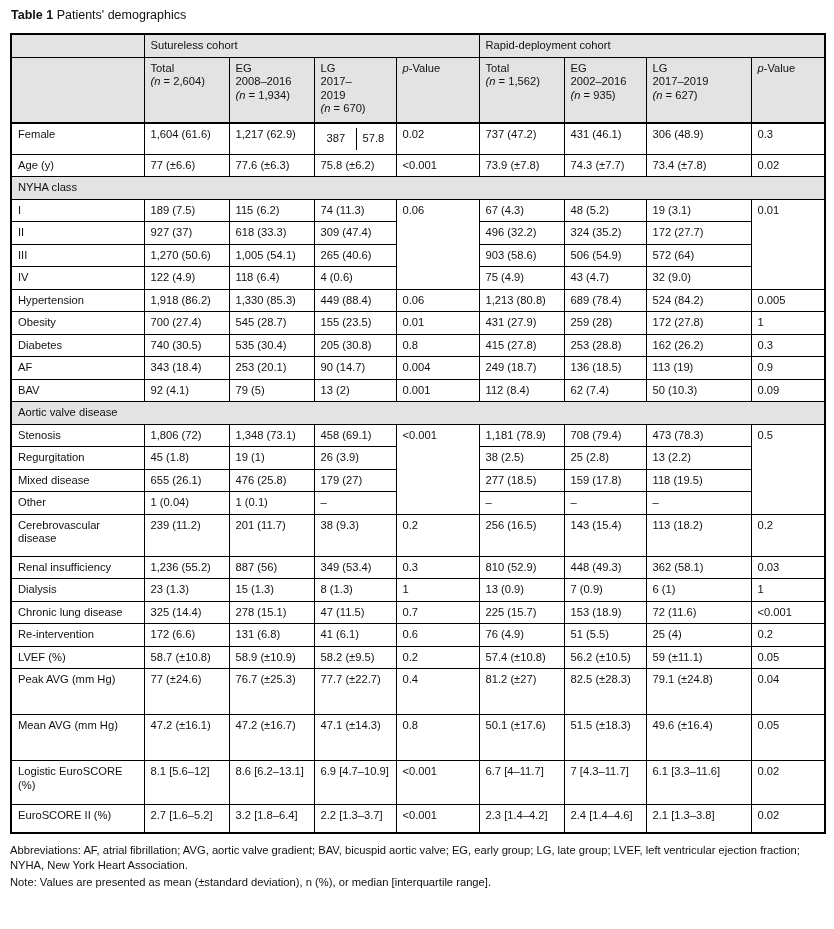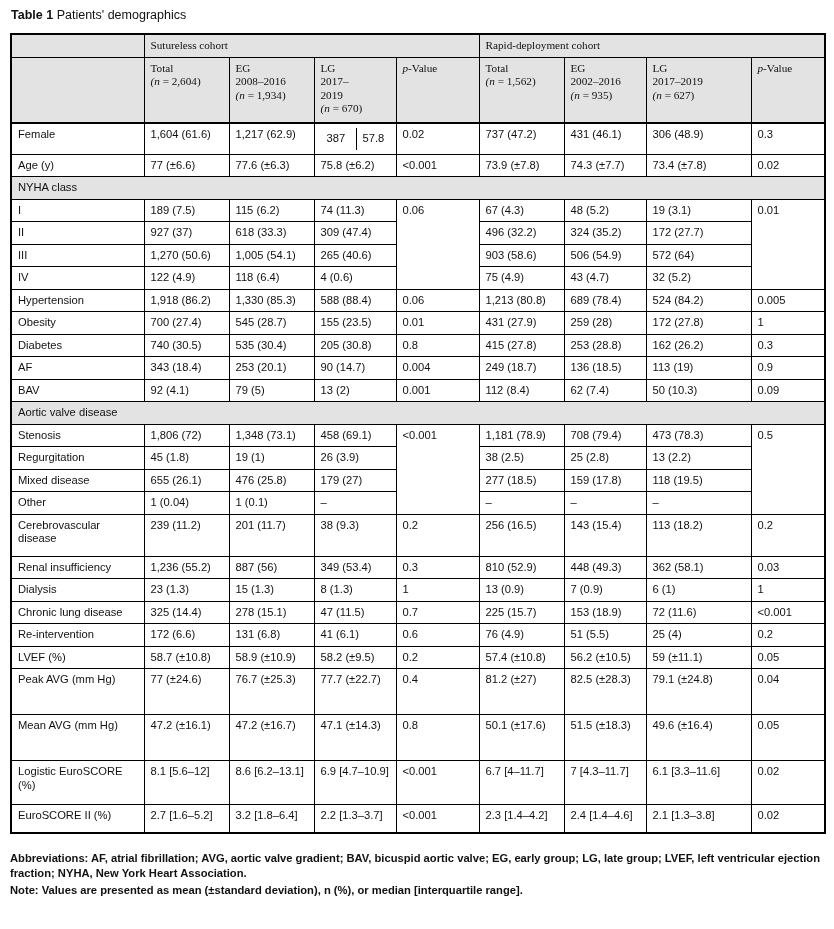--- a/index.html
+++ b/index.html
@@ -47,7 +47,6 @@
     background: #e3e3e3 !important;
     font-weight: bold;
     vertical-align: top;
-    font-family: Liberation Serif, serif;
   }
   thead tr.grouprow th { height: 22px; padding-top: 4px; }
   thead tr.subrow th  { height: 66px; }

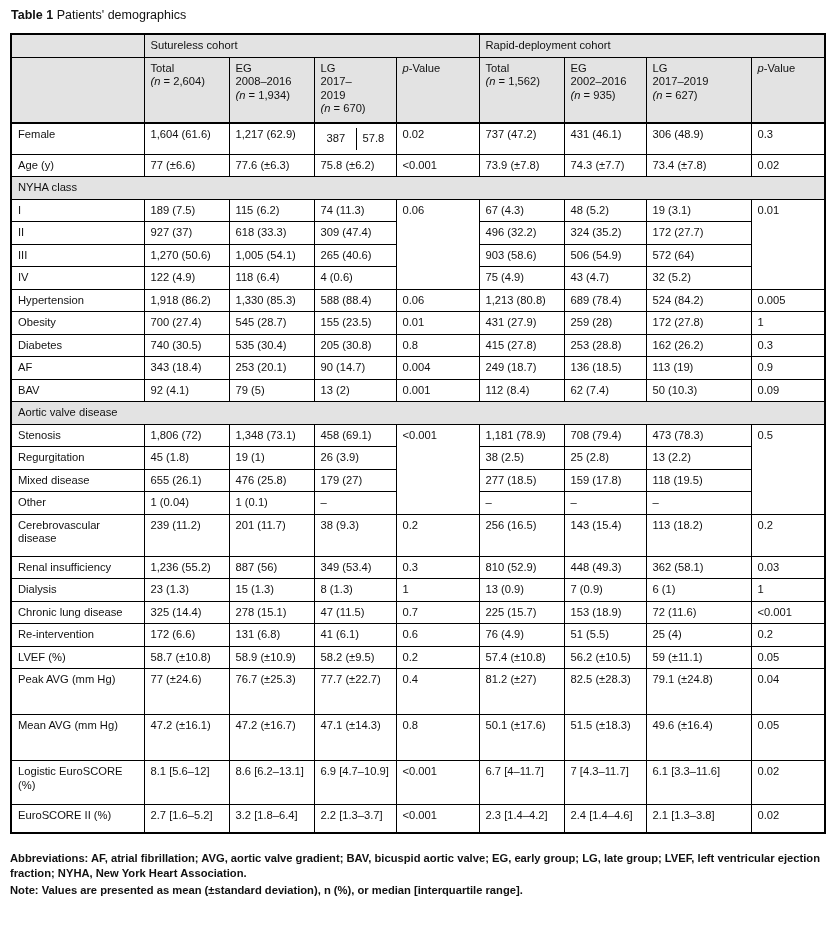--- a/index.html
+++ b/index.html
@@ -221,7 +221,7 @@
         <td>4 (0.6)</td>
         <td>75 (4.9)</td>
         <td>43 (4.7)</td>
-        <td>32 (5.2)</td>
+        <td>32 (9.0)</td>
       </tr>
 
       <tr>

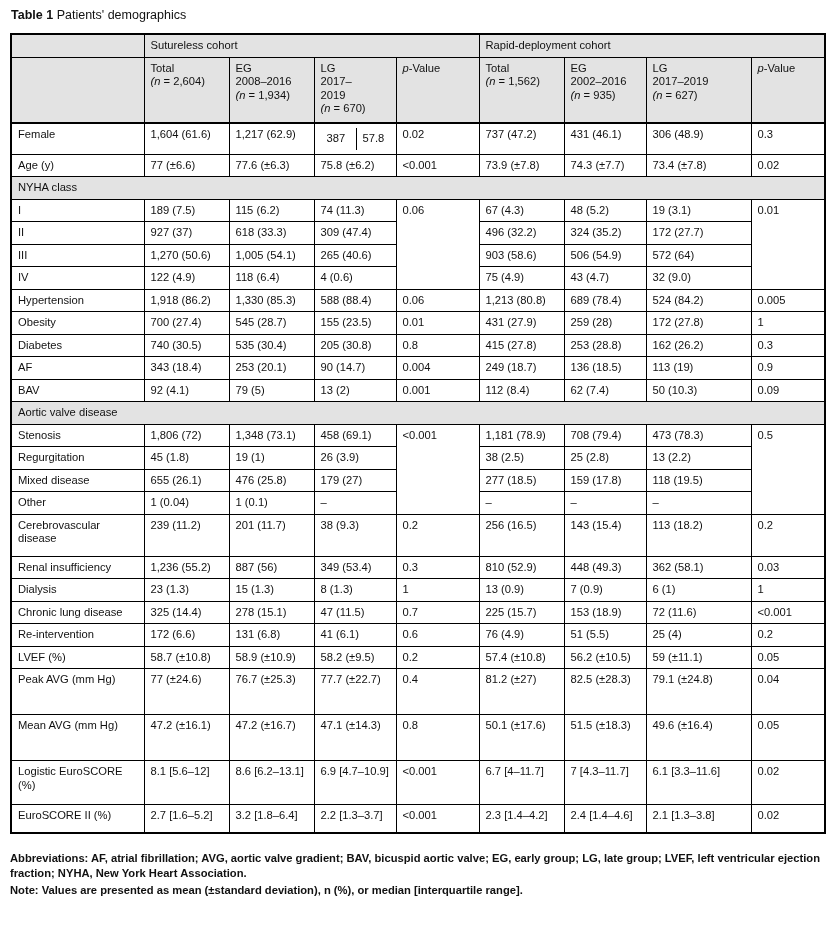--- a/index.html
+++ b/index.html
@@ -228,7 +228,7 @@
         <td class="thick-l label">Hypertension</td>
         <td>1,918 (86.2)</td>
         <td>1,330 (85.3)</td>
-        <td>588 (88.4)</td>
+        <td>449 (88.4)</td>
         <td>0.06</td>
         <td>1,213 (80.8)</td>
         <td>689 (78.4)</td>

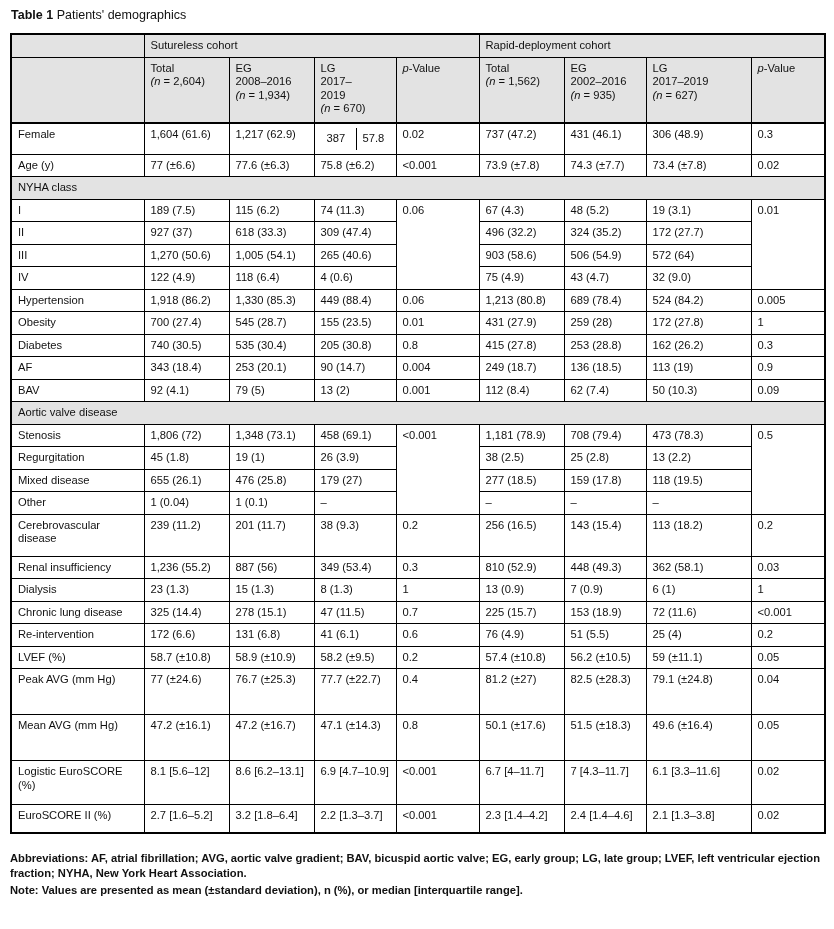--- a/index.html
+++ b/index.html
@@ -75,12 +75,11 @@
   td.splitcell .sp + .sp { border-left: 1px solid #000; }
 
   .footnotes {
-    margin-top: 17px;
+    margin-top: 9px;
     font-size: 11.2px;
     line-height: 15px;
     color: #111;
     width: 814px;
-    font-weight: bold;
   }
   .footnotes p { margin: 0 0 2px 0; }
   .it { font-style: italic; }

